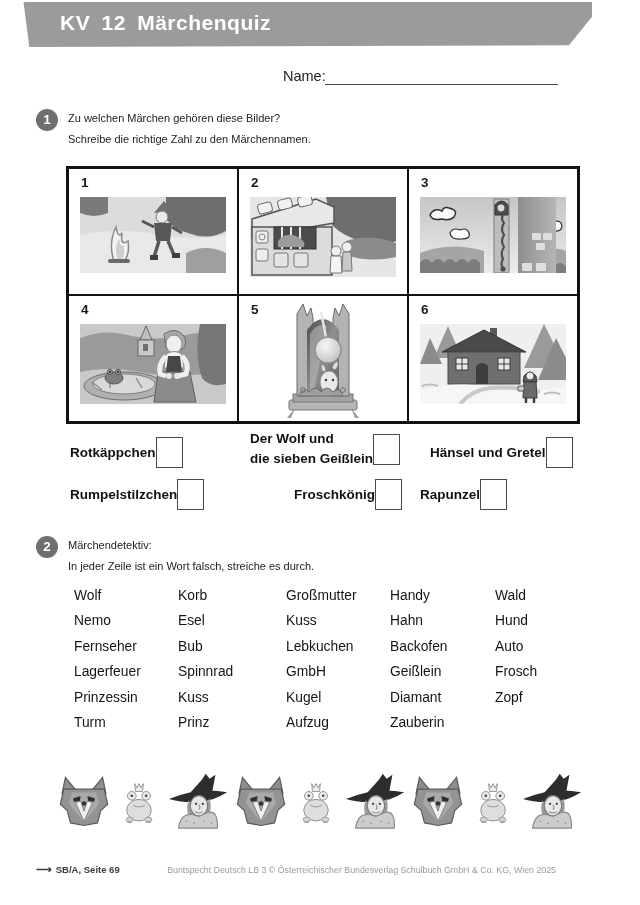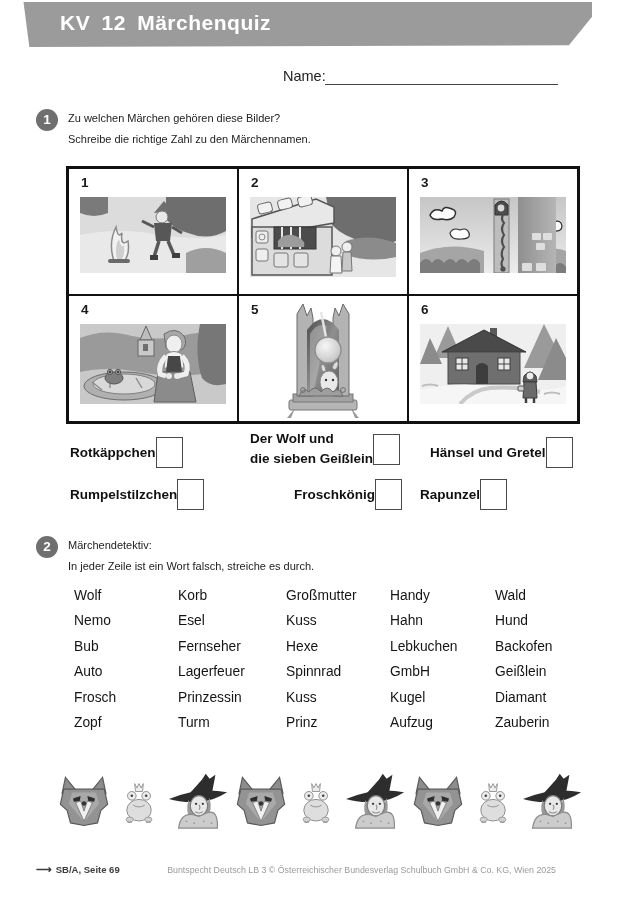--- a/index.html
+++ b/index.html
@@ -302,8 +302,8 @@
     <span class="wcell">Kuss</span>
     <span class="wcell">Hahn</span>
     <span class="wcell">Hund</span>
+    <span class="wcell">Fernseher</span>
     <span class="wcell">Bub</span>
-    <span class="wcell">Fernseher</span>
     <span class="wcell">Hexe</span>
     <span class="wcell">Lebkuchen</span>
     <span class="wcell">Backofen</span>

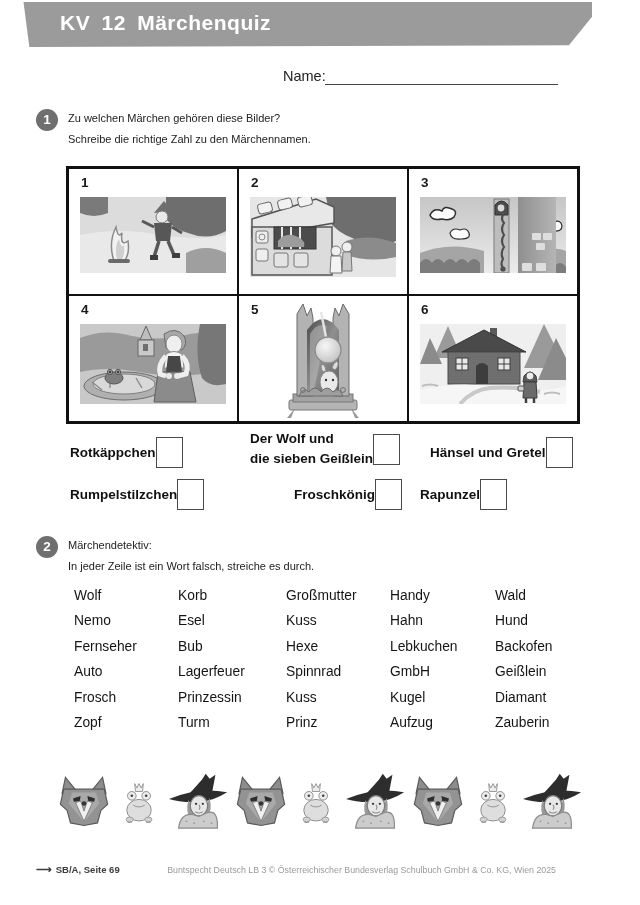--- a/index.html
+++ b/index.html
@@ -304,7 +304,6 @@
     <span class="wcell">Hund</span>
     <span class="wcell">Fernseher</span>
     <span class="wcell">Bub</span>
-    <span class="wcell">Hexe</span>
     <span class="wcell">Lebkuchen</span>
     <span class="wcell">Backofen</span>
     <span class="wcell">Auto</span>

